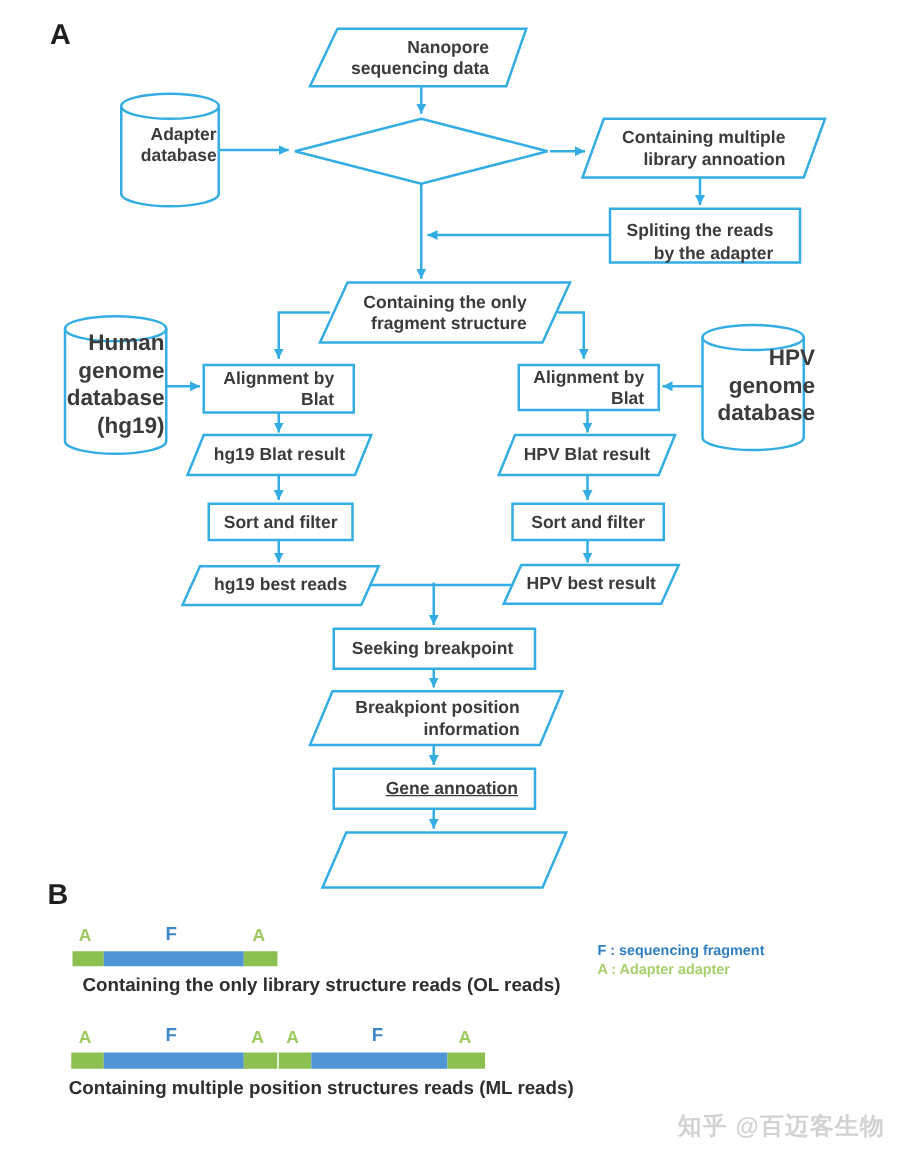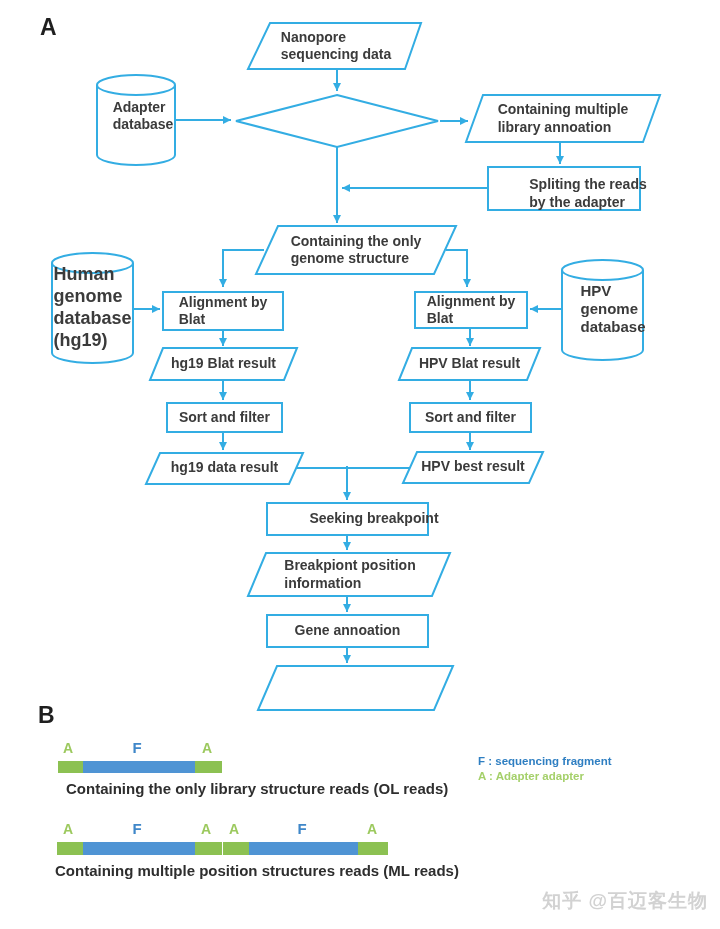--- a/index.html
+++ b/index.html
@@ -10,7 +10,7 @@
   svg{position:absolute;left:0;top:0;}
   .lbl{
     position:absolute;display:flex;align-items:center;justify-content:center;
-    text-align:left;font-weight:bold;font-size:14px;line-height:1.22;
+    text-align:right;font-weight:bold;font-size:14px;line-height:1.22;
     color:#3b3b3b;white-space:pre-line;pointer-events:none;
   }
   .panel-label{

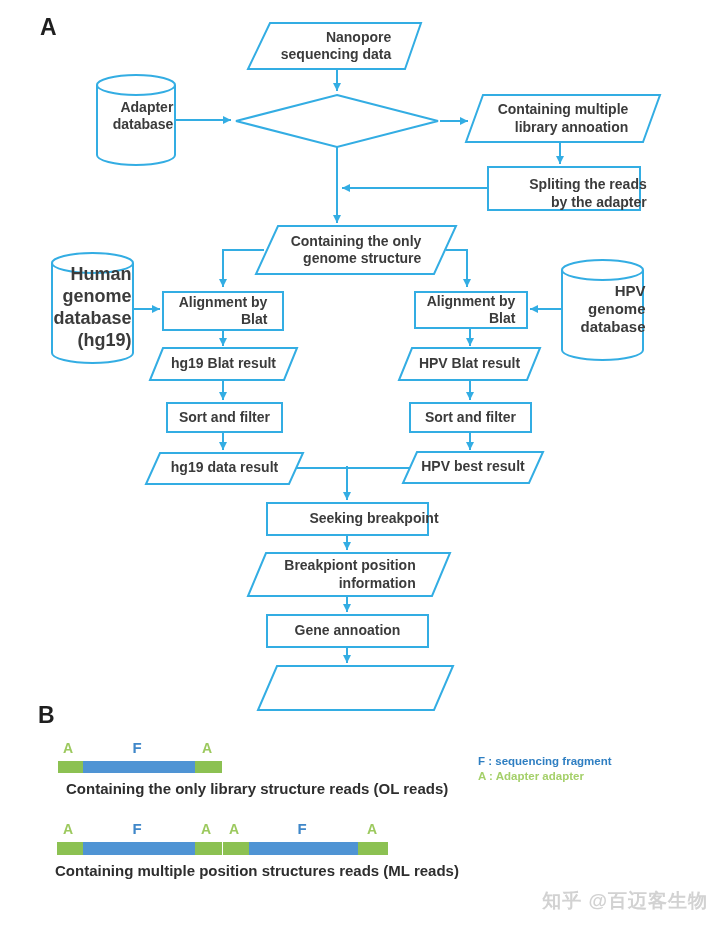--- a/index.html
+++ b/index.html
@@ -119,7 +119,7 @@
 database</div>
   <div class="lbl" style="left:470px;top:96px;width:186px;height:45px;">Containing multiple
 library annoation</div>
-  <div class="lbl" style="left:514px;top:168px;width:148px;height:51px;">Spliting the reads
+  <div class="lbl" style="left:486px;top:168px;width:148px;height:51px;">Spliting the reads
 by the adapter</div>
   <div class="lbl" style="left:262px;top:227px;width:188px;height:46px;">Containing the only
 genome structure</div>

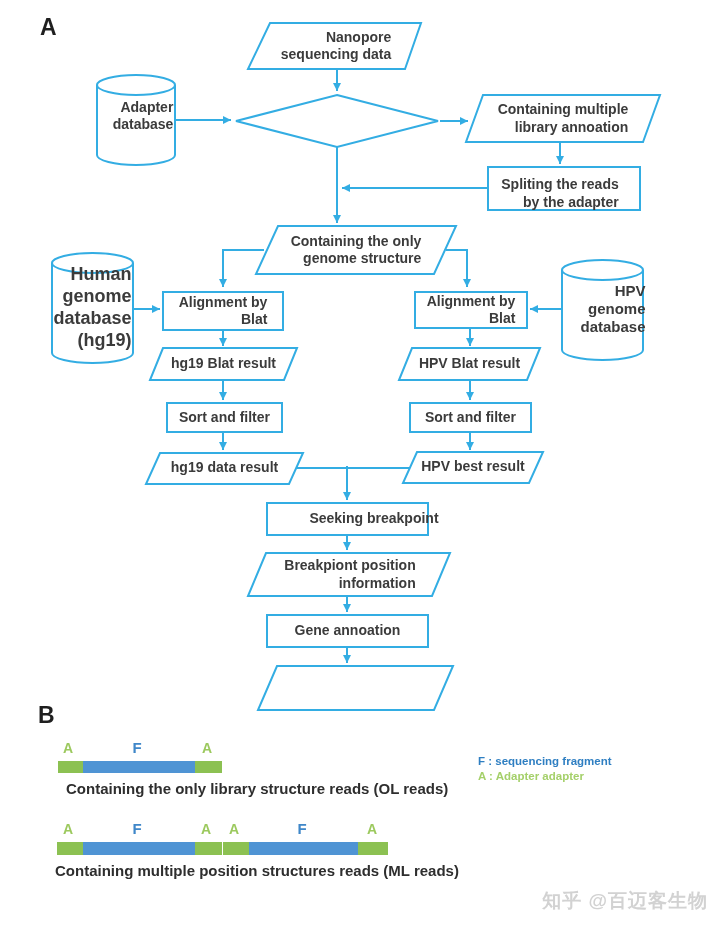--- a/index.html
+++ b/index.html
@@ -122,7 +122,7 @@
   <div class="lbl" style="left:486px;top:168px;width:148px;height:51px;">Spliting the reads
 by the adapter</div>
   <div class="lbl" style="left:262px;top:227px;width:188px;height:46px;">Containing the only
-genome structure</div>
+fragment structure</div>
   <div class="lbl" style="left:54px;top:264px;width:77px;height:88px;font-size:18px;">Human
 genome
 database

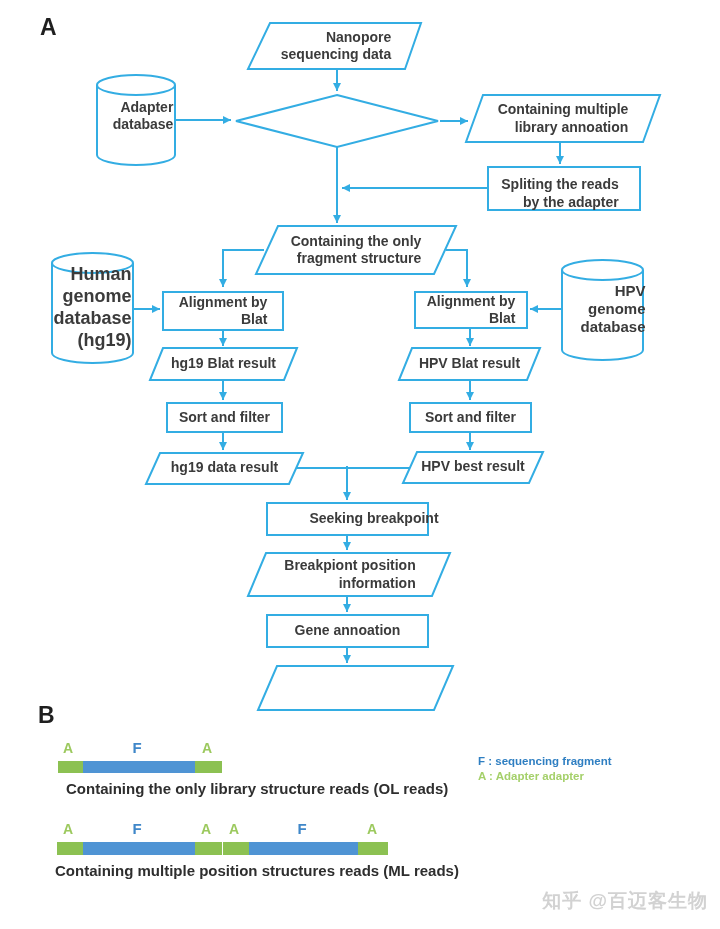--- a/index.html
+++ b/index.html
@@ -132,7 +132,7 @@
   <div class="lbl" style="left:153px;top:349px;width:141px;height:30px;">hg19 Blat result</div>
   <div class="lbl" style="left:169px;top:404px;width:111px;height:27px;">Sort and filter</div>
   <div class="lbl" style="left:149px;top:453px;width:151px;height:30px;">hg19 data result</div>
-  <div class="lbl" style="left:564px;top:276px;width:98px;height:66px;font-size:15px;">HPV
+  <div class="lbl" style="left:564px;top:276px;width:98px;height:66px;font-size:18px;">HPV
 genome
 database</div>
   <div class="lbl" style="left:417px;top:293px;width:108px;height:34px;">Alignment by

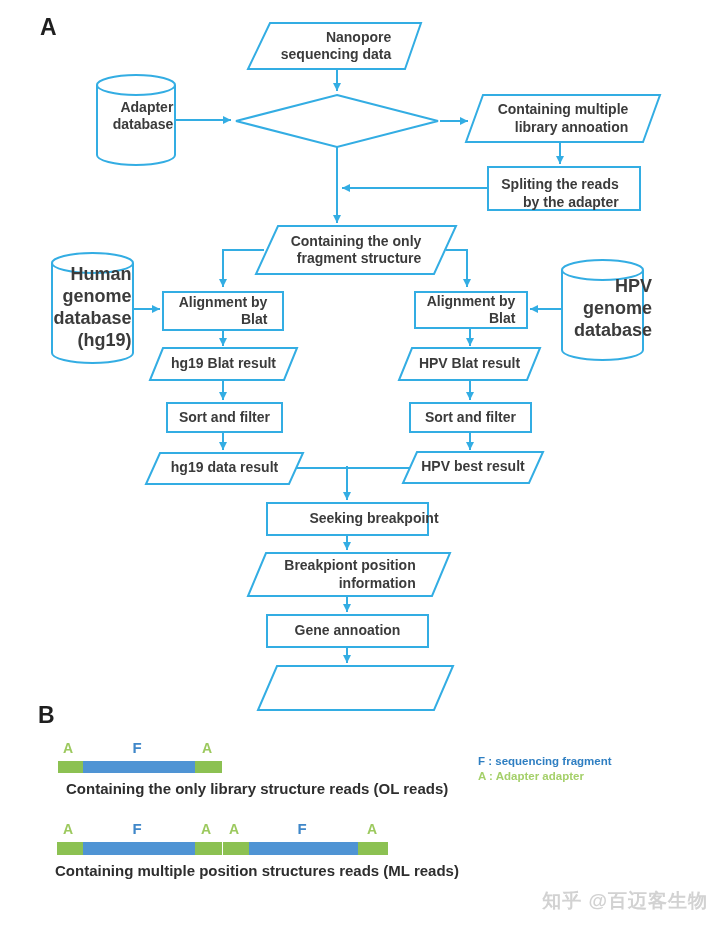--- a/index.html
+++ b/index.html
@@ -131,7 +131,7 @@
 Blat</div>
   <div class="lbl" style="left:153px;top:349px;width:141px;height:30px;">hg19 Blat result</div>
   <div class="lbl" style="left:169px;top:404px;width:111px;height:27px;">Sort and filter</div>
-  <div class="lbl" style="left:149px;top:453px;width:151px;height:30px;">hg19 data result</div>
+  <div class="lbl" style="left:149px;top:453px;width:151px;height:30px;">hg19 best reads</div>
   <div class="lbl" style="left:564px;top:276px;width:98px;height:66px;font-size:18px;">HPV
 genome
 database</div>

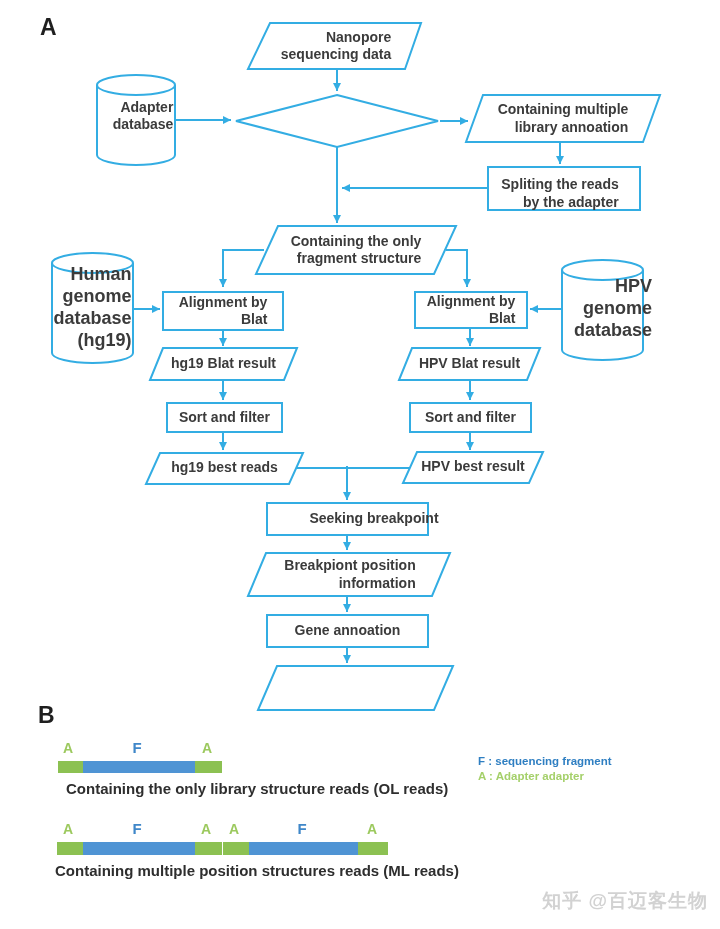--- a/index.html
+++ b/index.html
@@ -140,7 +140,7 @@
   <div class="lbl" style="left:402px;top:349px;width:135px;height:30px;">HPV Blat result</div>
   <div class="lbl" style="left:412px;top:404px;width:117px;height:27px;">Sort and filter</div>
   <div class="lbl" style="left:406px;top:452px;width:134px;height:30px;">HPV best result</div>
-  <div class="lbl" style="left:269px;top:504px;width:154px;height:30px;margin-left:28px;">Seeking breakpoint</div>
+  <div class="lbl" style="left:269px;top:504px;width:154px;height:30px;">Seeking breakpoint</div>
   <div class="lbl" style="left:252px;top:554px;width:196px;height:41px;">Breakpiont position
 information</div>
   <div class="lbl" style="left:269px;top:616px;width:157px;height:30px;">Gene annoation</div>

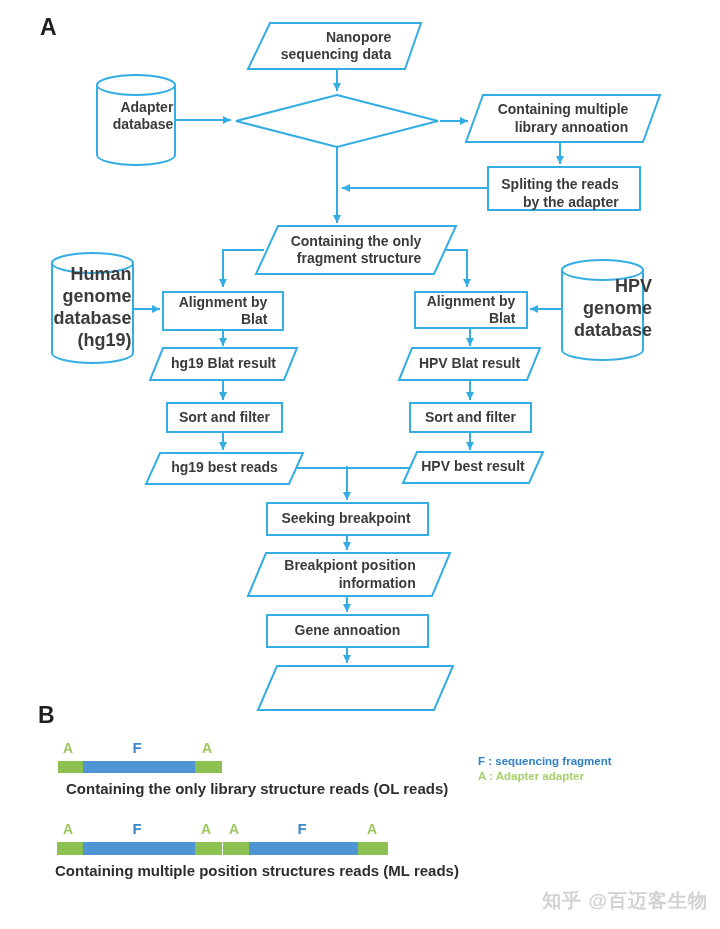--- a/index.html
+++ b/index.html
@@ -143,7 +143,7 @@
   <div class="lbl" style="left:269px;top:504px;width:154px;height:30px;">Seeking breakpoint</div>
   <div class="lbl" style="left:252px;top:554px;width:196px;height:41px;">Breakpiont position
 information</div>
-  <div class="lbl" style="left:269px;top:616px;width:157px;height:30px;">Gene annoation</div>
+  <div class="lbl" style="left:283px;top:616px;width:157px;height:30px;text-decoration:underline;">Gene annoation</div>
 
   <div class="seg-label green" style="left:57px;top:740px;">A</div>
   <div class="seg-label blue" style="left:126px;top:739px;">F</div>

